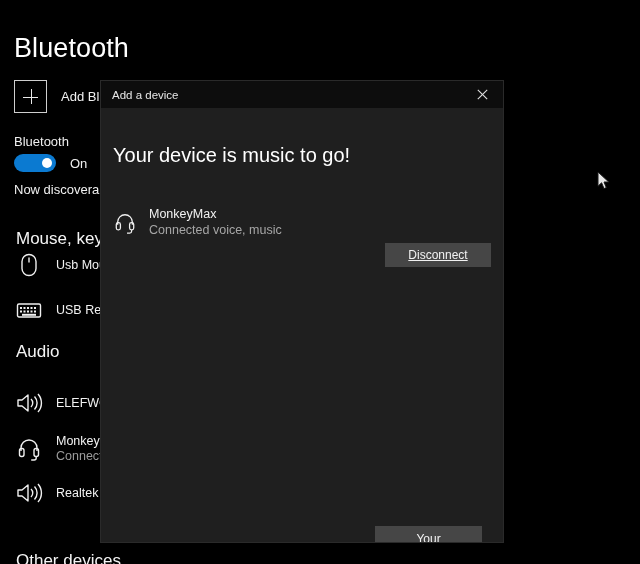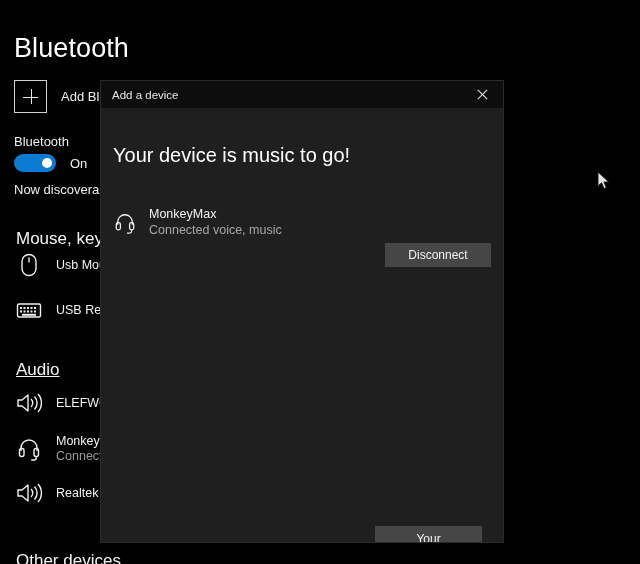--- a/index.html
+++ b/index.html
@@ -248,6 +248,7 @@
     cursor: pointer;
     font-family: "Liberation Sans", sans-serif;
     padding: 0;
+    text-decoration: underline;
   }
   #disconnect-button {
     left: 284px;

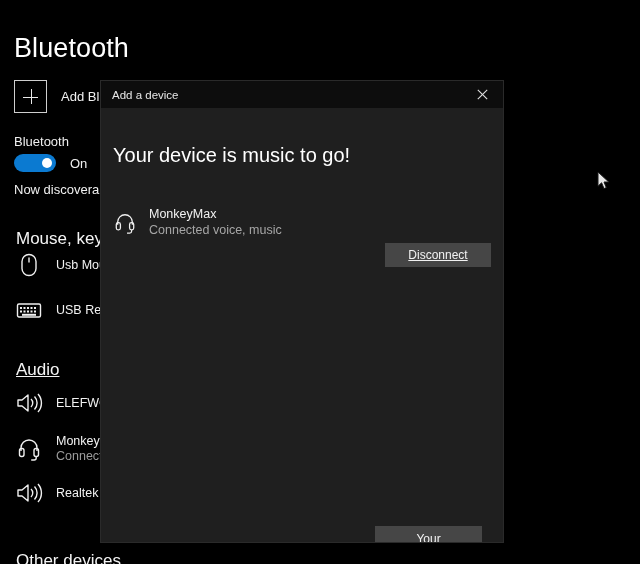--- a/index.html
+++ b/index.html
@@ -122,7 +122,7 @@
     white-space: nowrap;
   }
   #heading-mouse { top: 229px; }
-  #heading-audio { top: 360px; text-decoration: underline; }
+  #heading-audio { top: 342px; }
   #heading-other { top: 551px; }
 
   .device-row {

